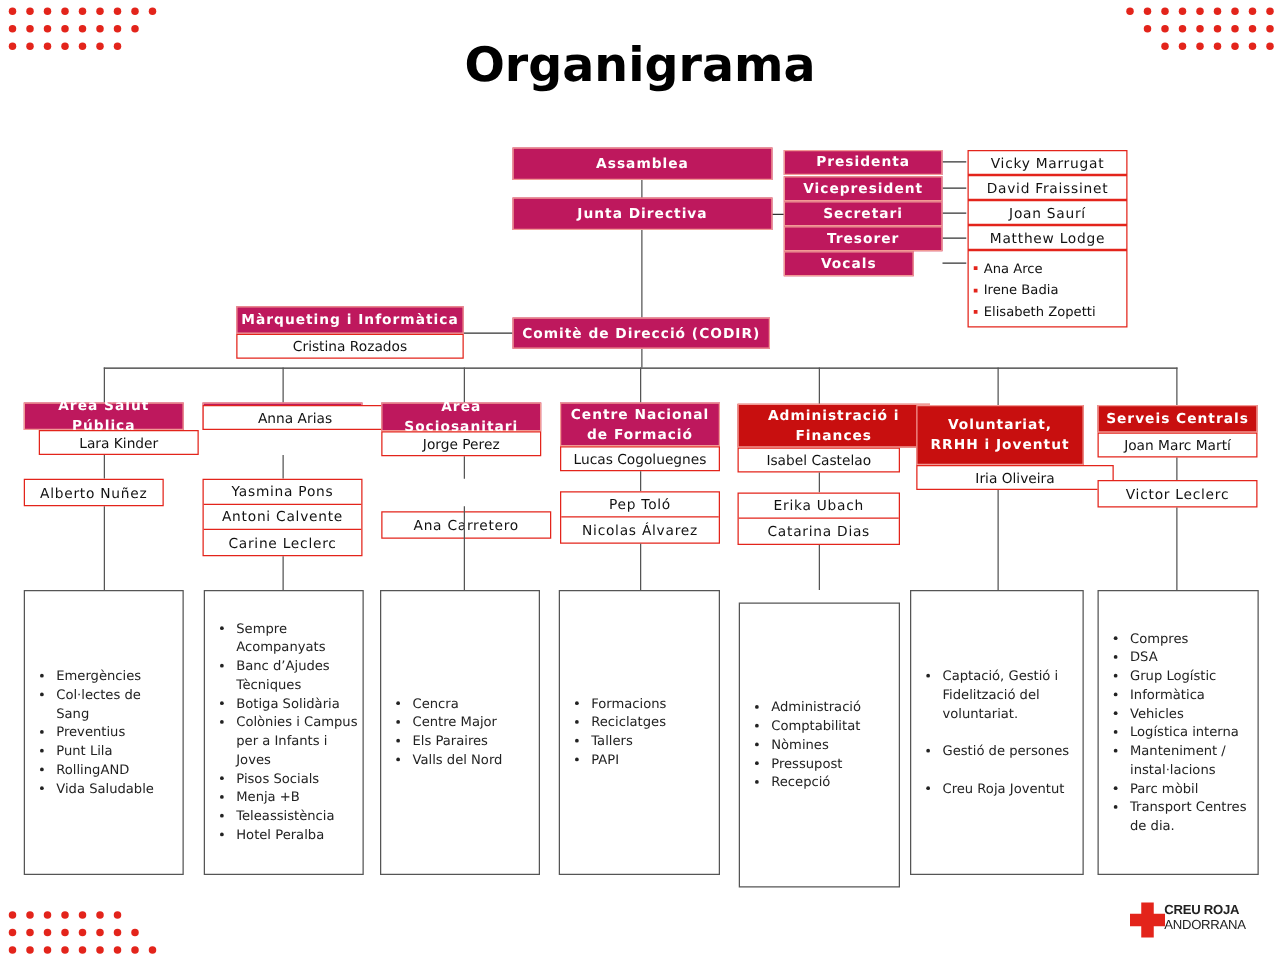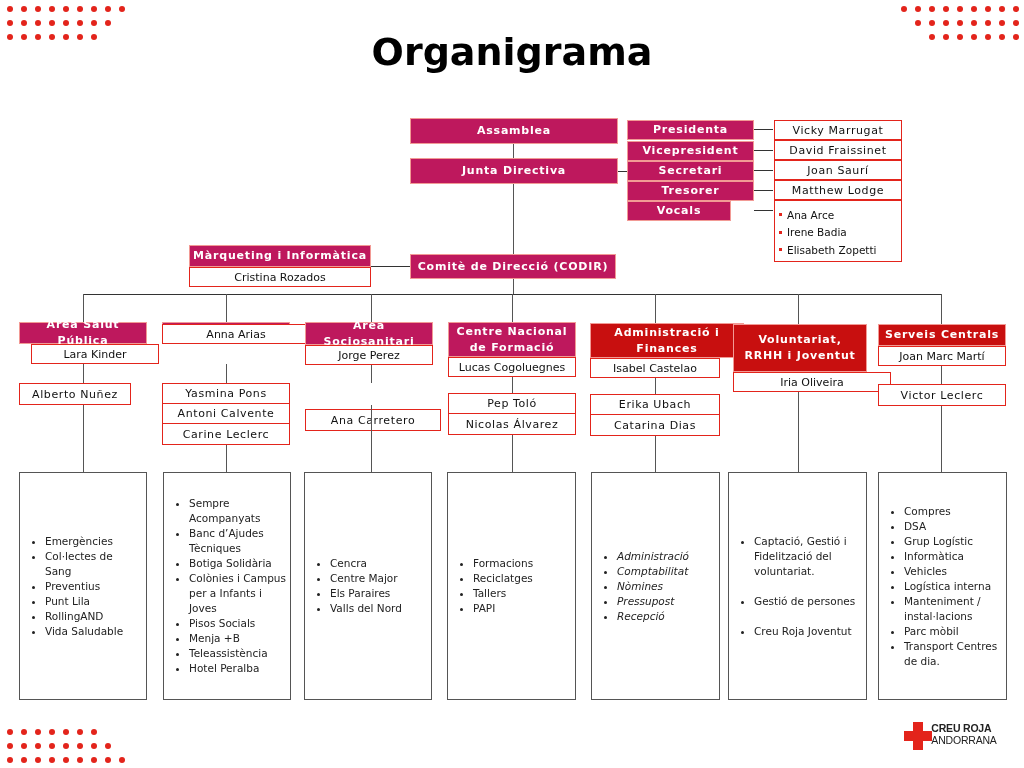--- a/index.html
+++ b/index.html
@@ -238,7 +238,7 @@
       <div class="cell">Catarina Dias</div>
     </div>
     <div class="vline" style="left: 655px; top: 436px; height: 36px;"></div>
-    <div class="listbox" style="left: 591px; top: 472px; width: 129px; height: 228px; font-style: italic;">
+    <div class="listbox" style="left: 591px; top: 482px; width: 129px; height: 228px;">
       <ul>
         <li>Administració</li>
         <li>Comptabilitat</li>

